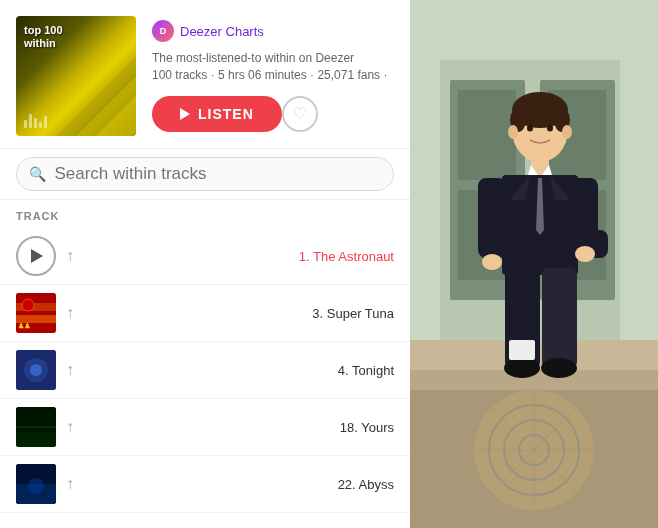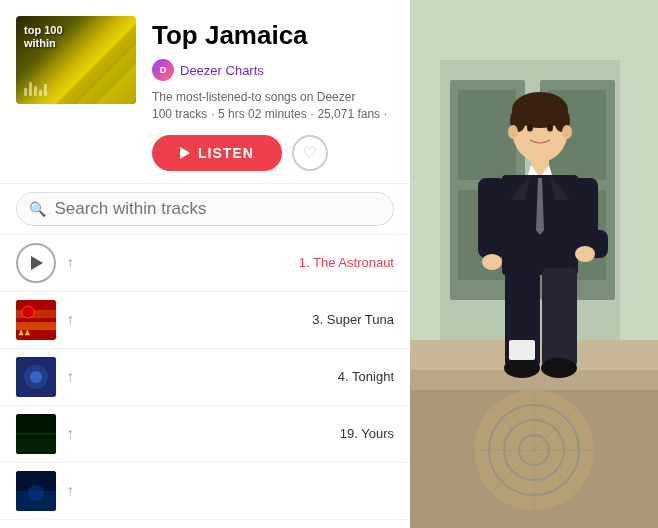--- a/index.html
+++ b/index.html
@@ -32,7 +32,7 @@
 
     .album-art {
       width: 120px;
-      height: 88px;
+      height: 120px;
       min-width: 120px;
       background: linear-gradient(135deg, #2a2a00 0%, #5a5a00 30%, #c8b400 50%, #e8d000 60%, #8a8800 80%, #2a2a00 100%);
       border-radius: 4px;

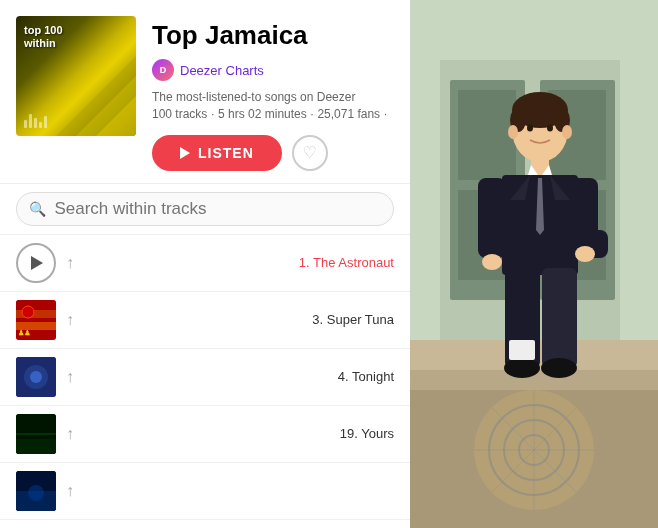--- a/index.html
+++ b/index.html
@@ -309,7 +309,6 @@
     </div>
 
     <div class="header-info">
-      <div class="playlist-title">Top Jamaica</div>
       <div class="deezer-charts-row">
         <div class="deezer-icon">D</div>
         <span class="deezer-charts-label">Deezer Charts</span>

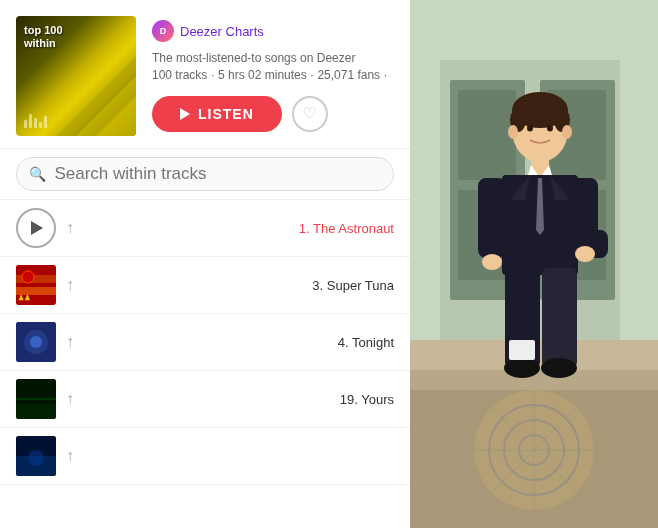--- a/index.html
+++ b/index.html
@@ -314,7 +314,7 @@
         <span class="deezer-charts-label">Deezer Charts</span>
       </div>
       <div class="playlist-meta">
-        <div>The most-listened-to songs on Deezer</div>
+        <div>The most-listened-to within on Deezer</div>
         <div>100 tracks · 5 hrs 02 minutes · 25,071 fans ·</div>
       </div>
       <div class="action-row">

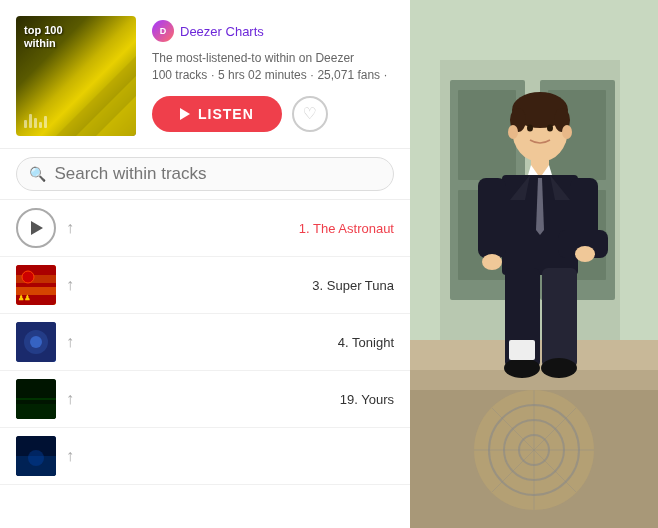--- a/index.html
+++ b/index.html
@@ -315,7 +315,7 @@
       </div>
       <div class="playlist-meta">
         <div>The most-listened-to within on Deezer</div>
-        <div>100 tracks · 5 hrs 02 minutes · 25,071 fans ·</div>
+        <div>100 tracks · 5 hrs 06 minutes · 25,071 fans ·</div>
       </div>
       <div class="action-row">
         <button class="listen-btn">

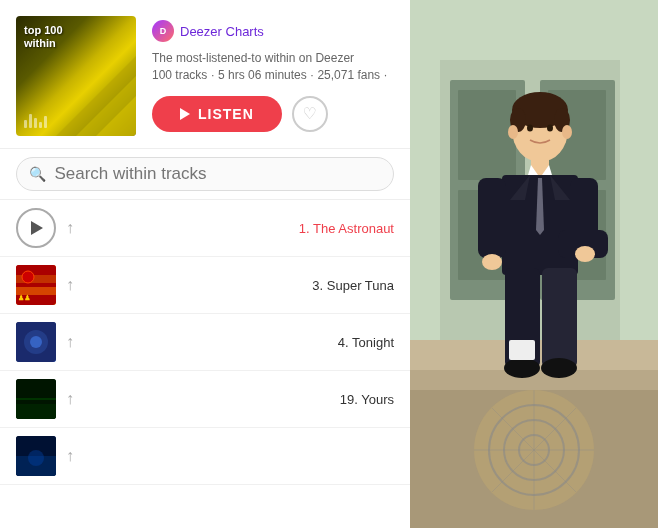--- a/index.html
+++ b/index.html
@@ -123,7 +123,6 @@
 
     .action-row {
       display: flex;
-      gap: 10px;
     }
 
     .listen-btn {

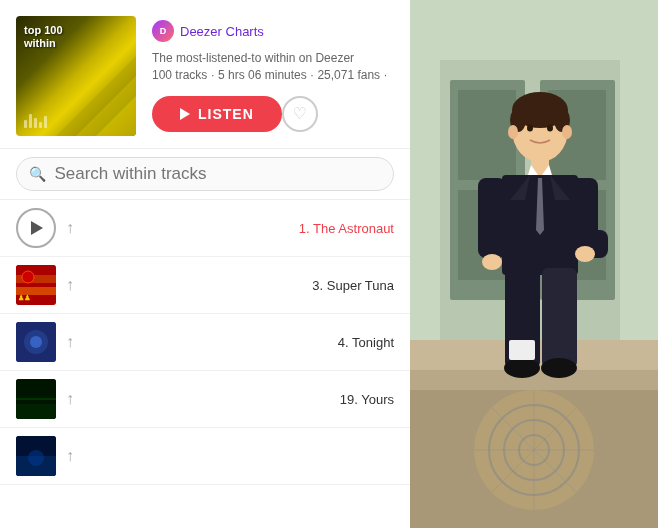--- a/index.html
+++ b/index.html
@@ -335,6 +335,7 @@
     </div>
   </div>
 
+  <div class="track-header">TRACK</div>
 
   <div class="track-item">
     <div class="play-circle">

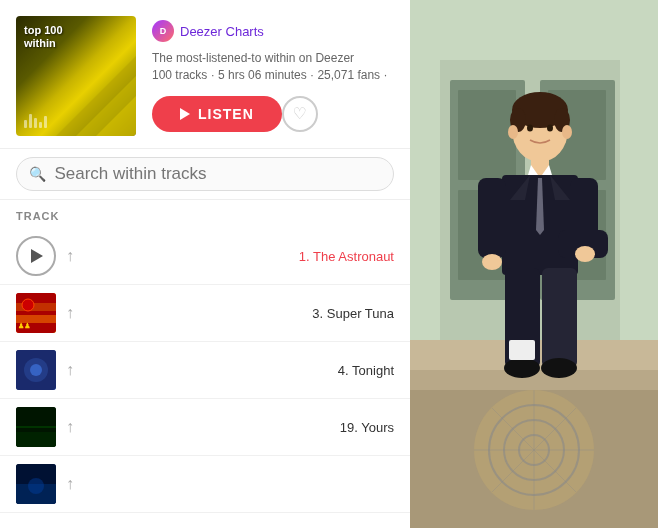--- a/index.html
+++ b/index.html
@@ -380,7 +380,7 @@
       </svg>
     </div>
     <span class="arrow-up">↑</span>
-    <span class="track-number-name">19. Yours</span>
+    <span class="track-number-name">18. Yours</span>
   </div>
 
   <div class="track-item">

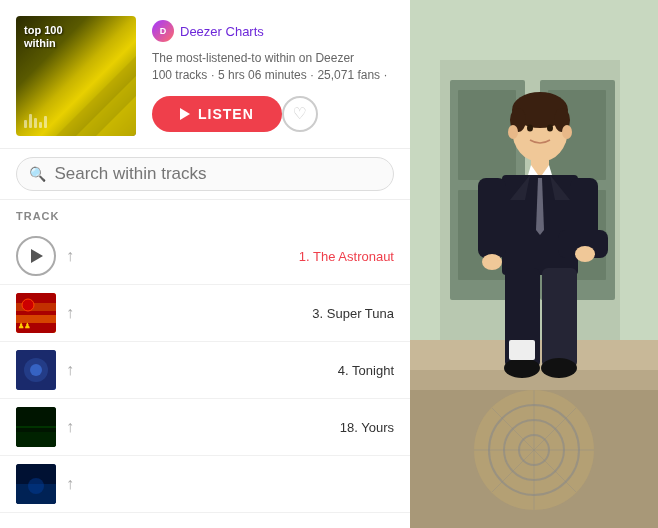--- a/index.html
+++ b/index.html
@@ -392,6 +392,7 @@
       </svg>
     </div>
     <span class="arrow-up">↑</span>
+    <span class="track-number-name">22. Abyss</span>
   </div>
 </div>
 

